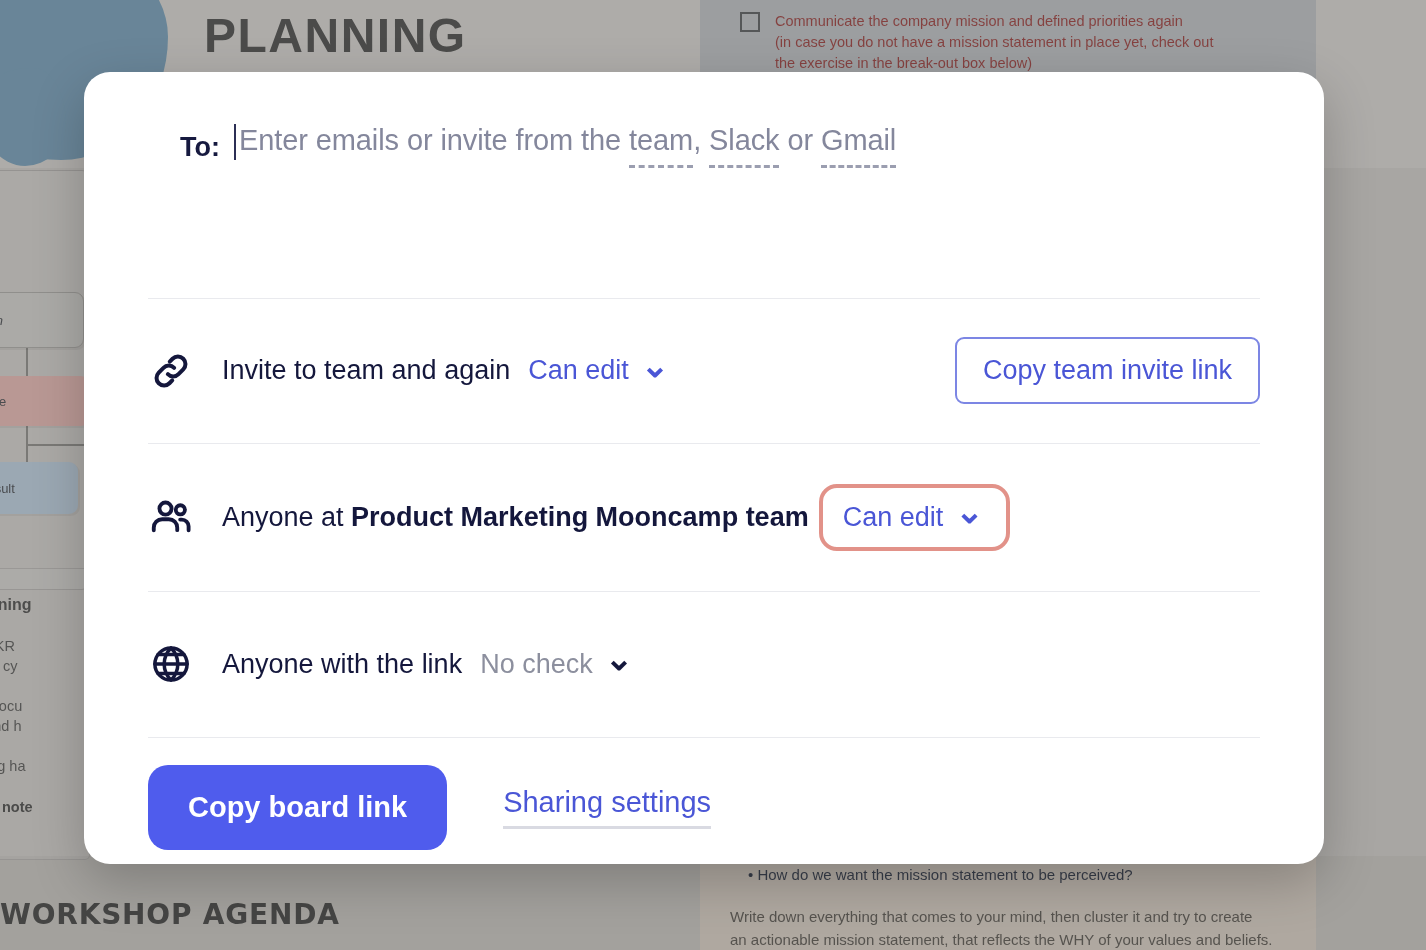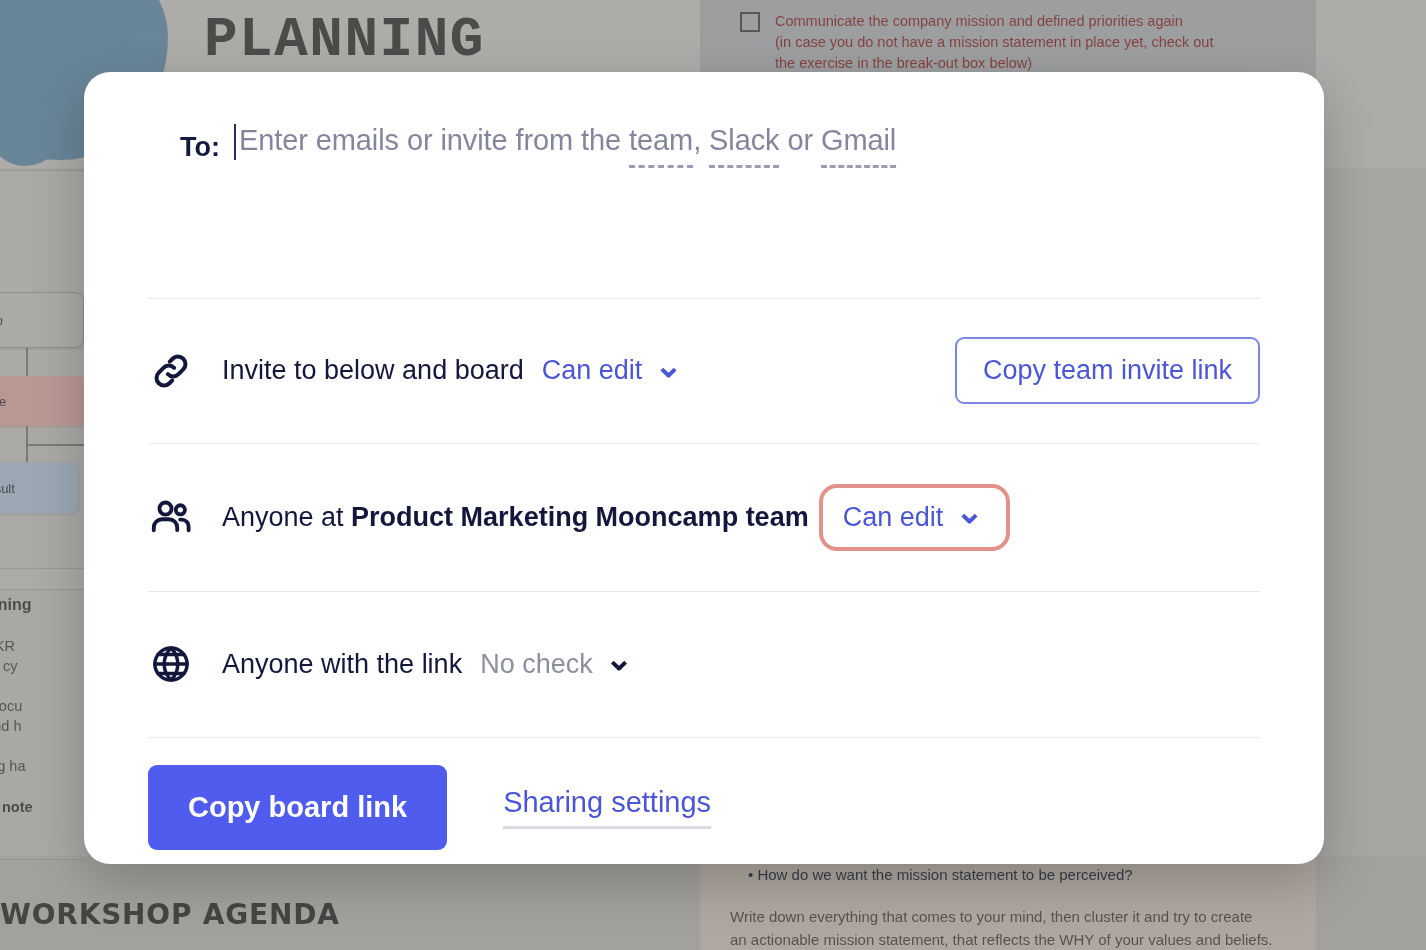--- a/index.html
+++ b/index.html
@@ -52,9 +52,9 @@
 
   .hdr-planning {
     position: absolute; left: 204px; top: 8px;
-    font-size: 56px; font-weight: 700; letter-spacing: 1.5px;
+    font-size: 48px; font-weight: 700; letter-spacing: 1.5px;
     color: #2b2b2b;
-    font-family: Liberation Mono, monospace;
+    font-family: Liberation Sans, sans-serif;
   }
   .hdr-agenda {
     position: absolute; left: 0px; top: 898px;

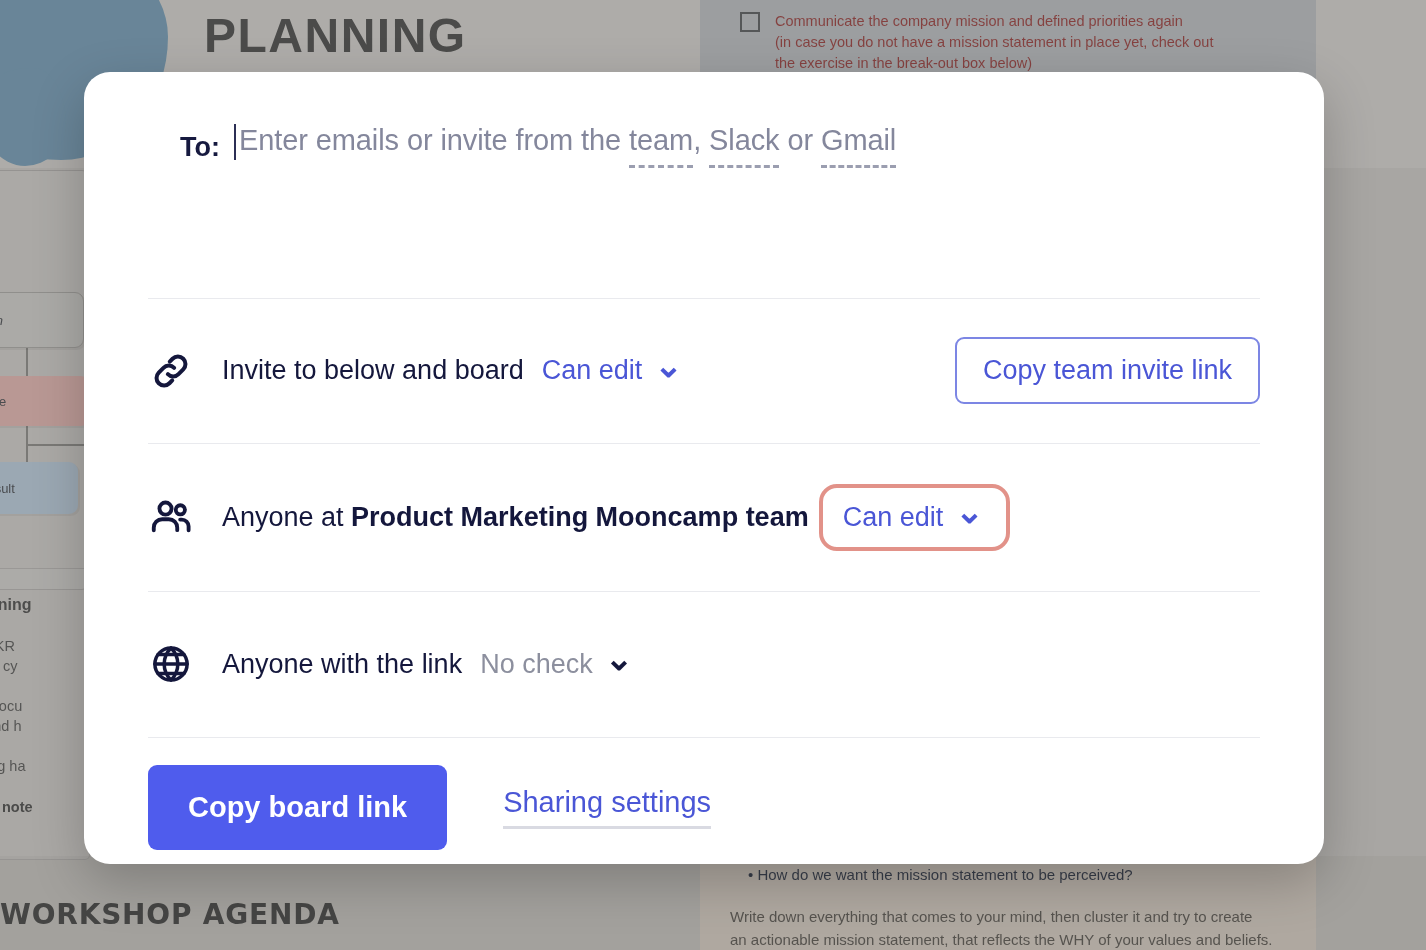--- a/index.html
+++ b/index.html
@@ -382,7 +382,7 @@
           <path d="M13.8 10.2a4.2 4.2 0 0 0-6.1 0L5 12.9a4.3 4.3 0 0 0 6.1 6.1l1.6-1.6"></path>
         </svg>
       </span>
-      <span class="row-label">Invite to below and board</span>
+      <span class="row-label">Invite to team and again</span>
       <span class="perm blue-chev">
         <span>Can edit</span>
         <span class="chev" style="font-size: 34px; line-height: 0.45; position: relative; top: -5px; font-weight: 700;">⌄</span>

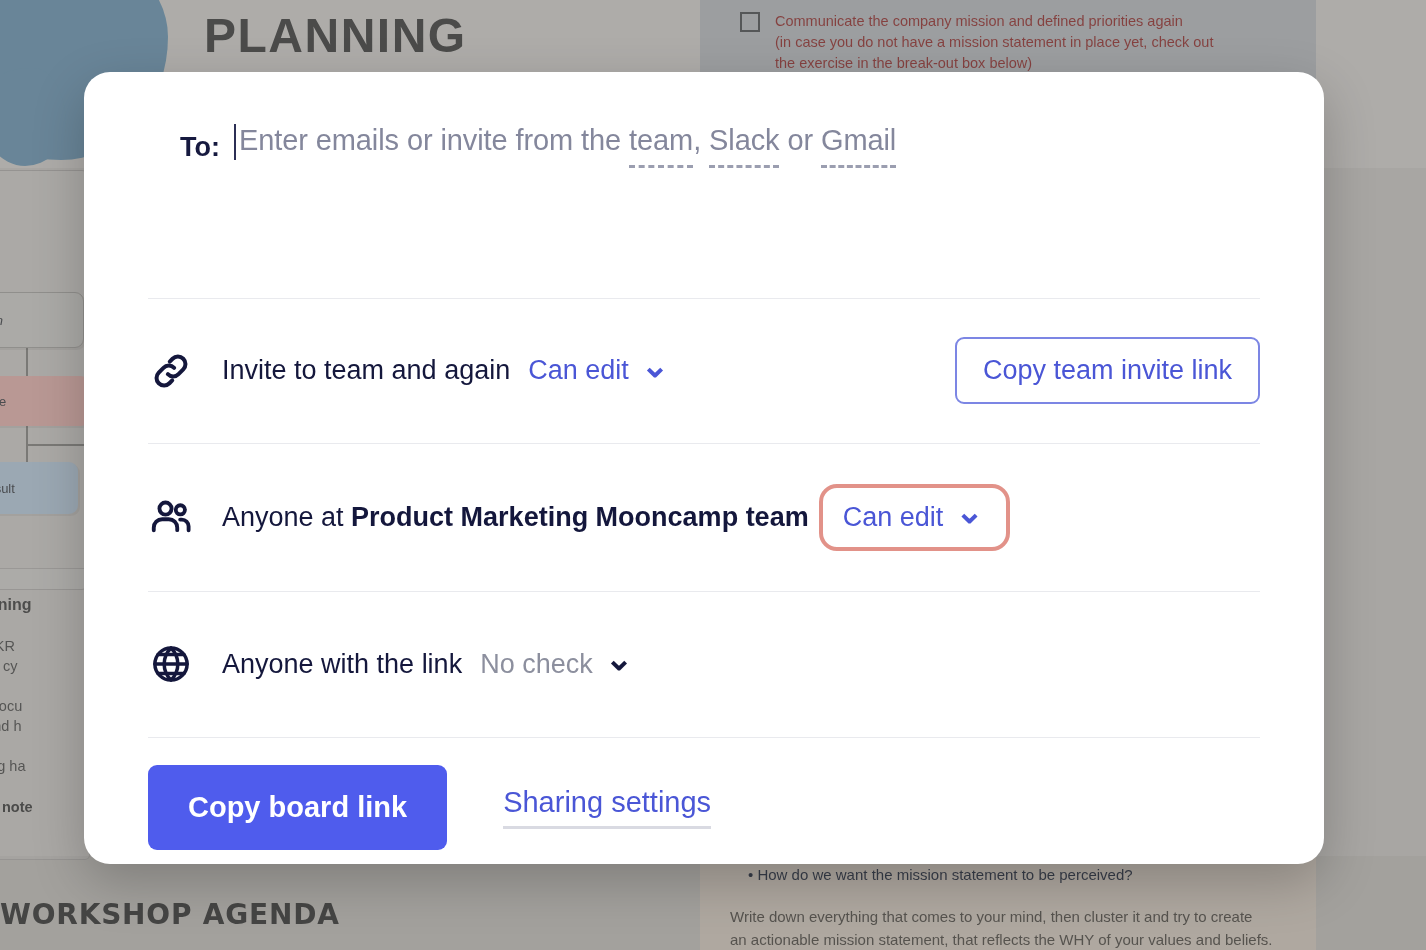--- a/index.html
+++ b/index.html
@@ -291,7 +291,7 @@
     background: #4f5ced;
     color: #ffffff;
     border: none;
-    border-radius: 9px;
+    border-radius: 20px;
     font-size: 29px; font-weight: 700;
     font-family: "Liberation Sans", sans-serif;
     padding: 26px 40px;

